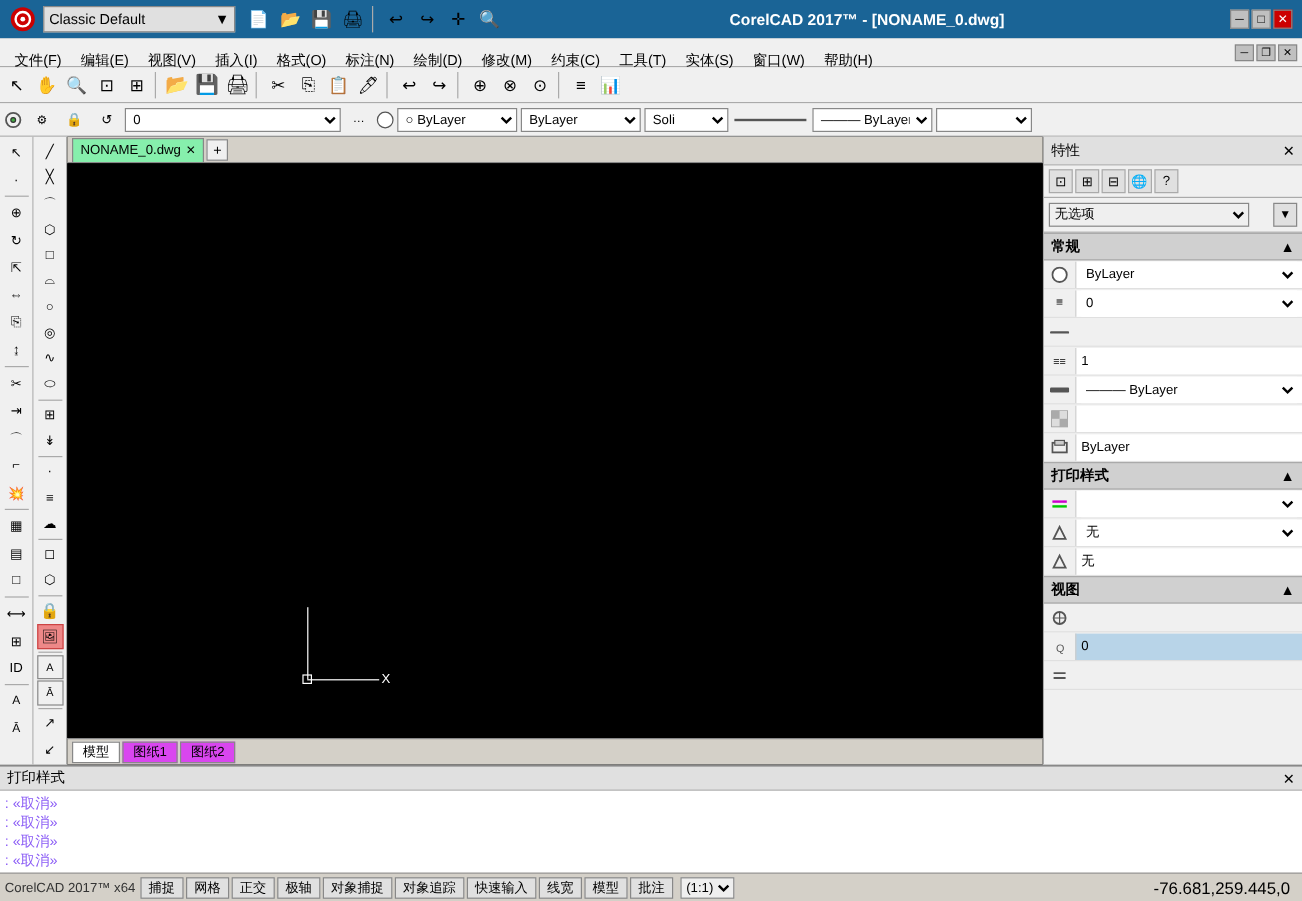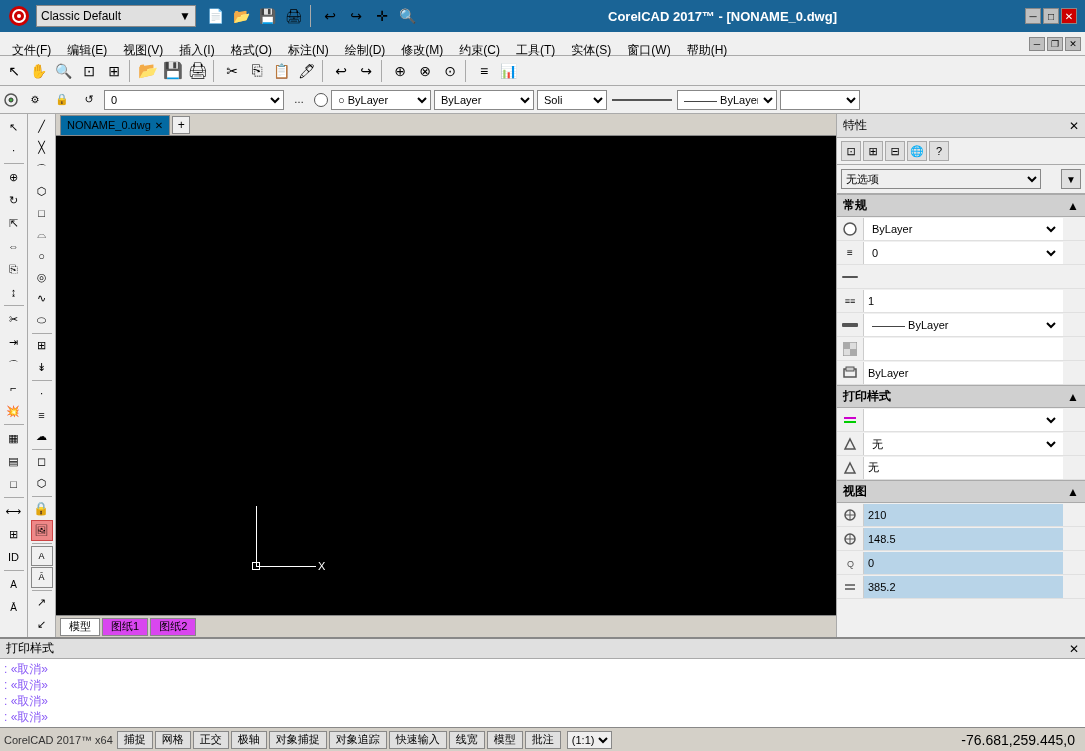--- a/index.html
+++ b/index.html
@@ -63,7 +63,7 @@
       display: flex; align-items: center; background: #d4d0c8; height: 22px; border-bottom: 1px solid #888; padding: 0 4px; gap: 2px;
     }
     .tab-item { display: flex; align-items: center; background: #f0f0f0; border: 1px solid #888; border-bottom: none; padding: 2px 6px; font-size: 11px; cursor: pointer; height: 20px; }
-    .tab-item.active { background: #0369a1; }
+    .tab-item.active { background: #86efac; }
     .tab-close { margin-left: 4px; font-size: 10px; cursor: pointer; }
     .tab-add { width: 18px; height: 18px; border: 1px solid #888; background: #f0f0f0; display: flex; align-items: center; justify-content: center; font-size: 12px; cursor: pointer; }
     #drawing-canvas { background: #000; width: 100%; height: calc(100% - 22px - 22px); position: relative; }

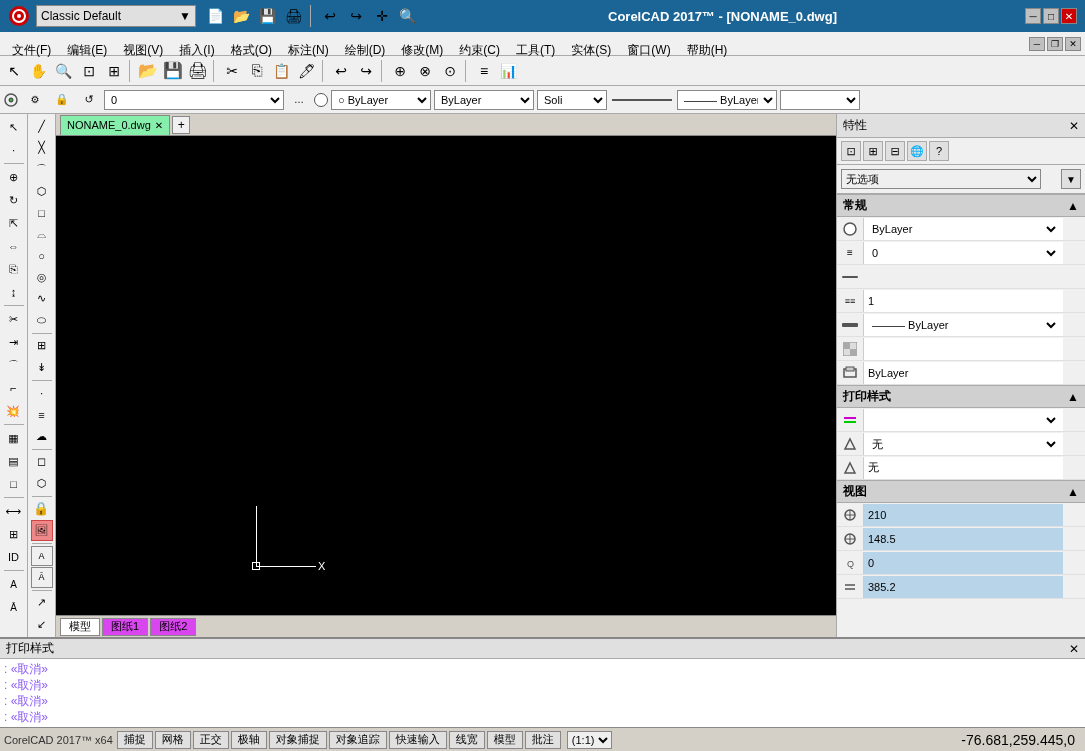--- a/index.html
+++ b/index.html
@@ -81,7 +81,7 @@
 
     
     #right-panel {
-      width: 249px; background: #f0f0f0; border-left: 1px solid #aaa; display: flex; flex-direction: column;
+      width: 216px; background: #f0f0f0; border-left: 1px solid #aaa; display: flex; flex-direction: column;
     }
     #right-panel-header {
       display: flex; align-items: center; justify-content: space-between; background: #e0e0e0; border-bottom: 1px solid #aaa; height: 24px; padding: 0 6px;

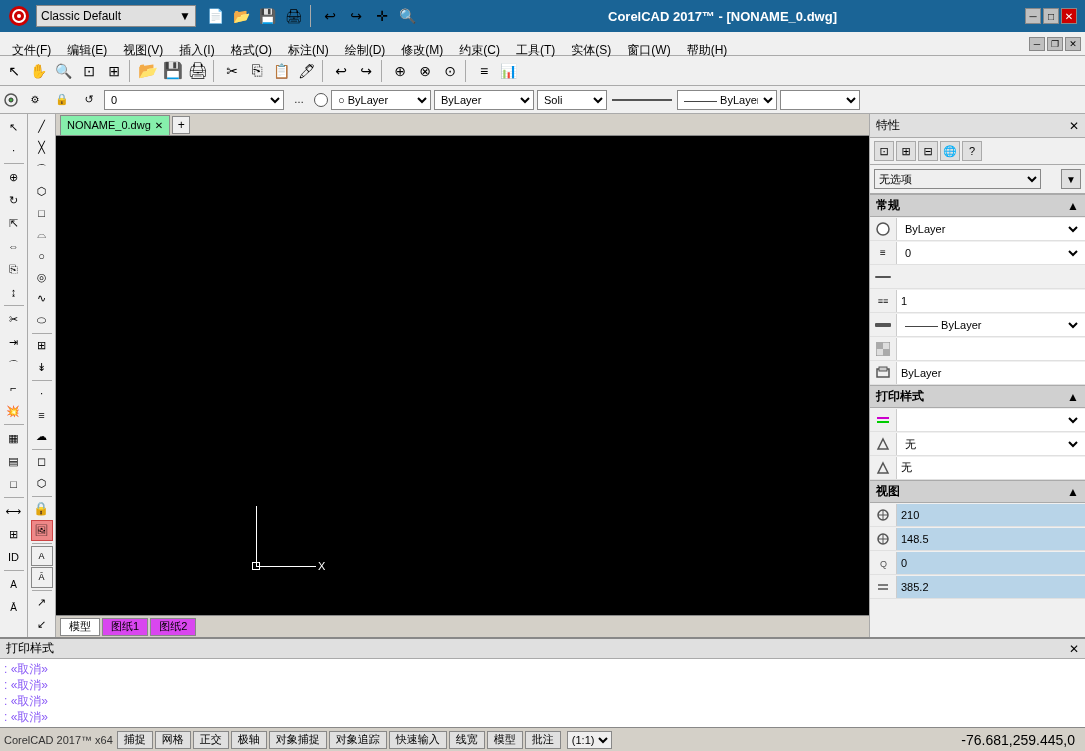--- a/index.html
+++ b/index.html
@@ -489,9 +489,6 @@
               <line x1="2" y1="7" x2="12" y2="7" stroke="#555" stroke-width="1"></line>
             </svg>
         </div>
-        <div class="rp-row-value blue-bg" style="width:200px;">
-          <span>210</span>
-        </div>
       </div>
 
       <div class="rp-row">

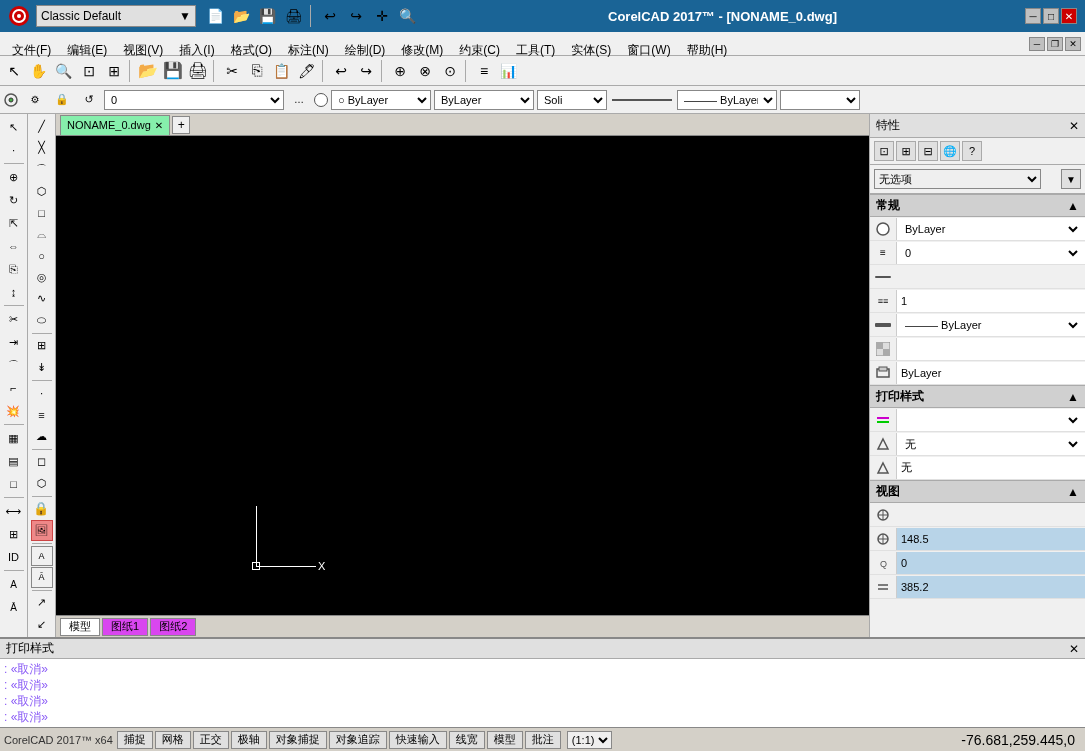--- a/index.html
+++ b/index.html
@@ -491,18 +491,6 @@
         </div>
       </div>
 
-      <div class="rp-row">
-        <div class="rp-row-icon">
-          <svg width="14" height="14">
-              <circle cx="7" cy="7" r="5" fill="none" stroke="#555" stroke-width="1.5"></circle>
-              <line x1="7" y1="2" x2="7" y2="12" stroke="#555" stroke-width="1"></line>
-              <line x1="2" y1="7" x2="12" y2="7" stroke="#555" stroke-width="1"></line>
-            </svg>
-        </div>
-        <div class="rp-row-value blue-bg" style="width:200px;">
-          <span>148.5</span>
-        </div>
-      </div>
 
       <div class="rp-row">
         <div class="rp-row-icon">

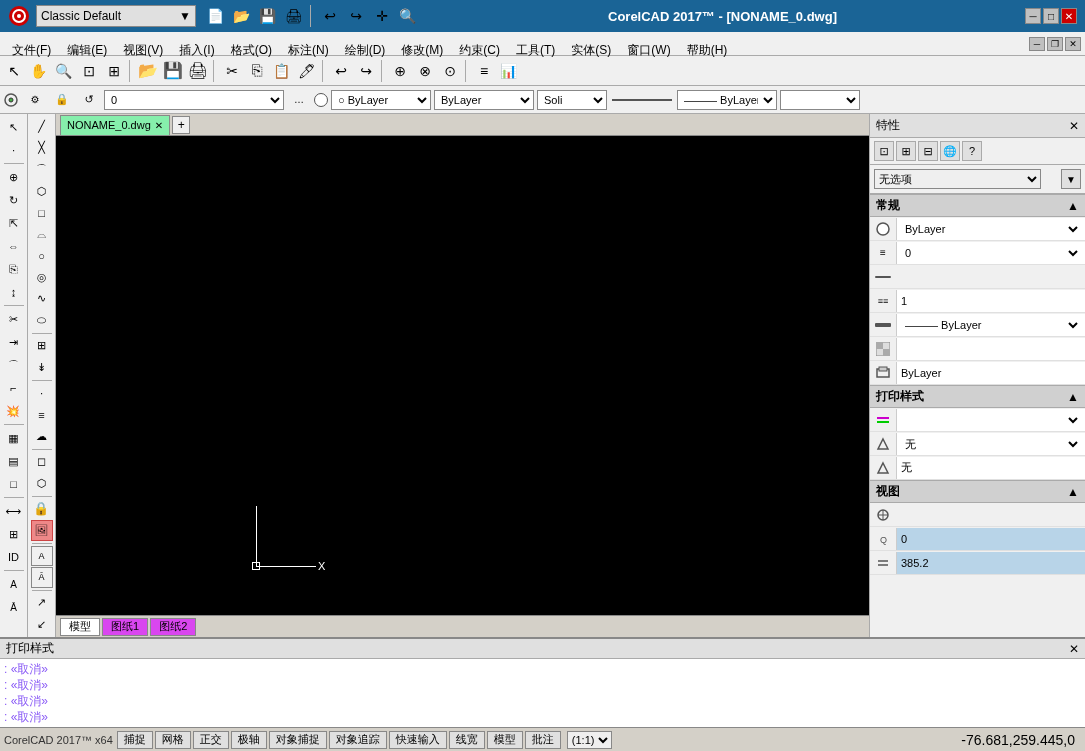--- a/index.html
+++ b/index.html
@@ -510,9 +510,6 @@
               <line x1="2" y1="9" x2="12" y2="9" stroke="#555" stroke-width="1.5"></line>
             </svg>
         </div>
-        <div class="rp-row-value blue-bg" style="width:200px;">
-          <span>385.2</span>
-        </div>
       </div>
 
     </div>

